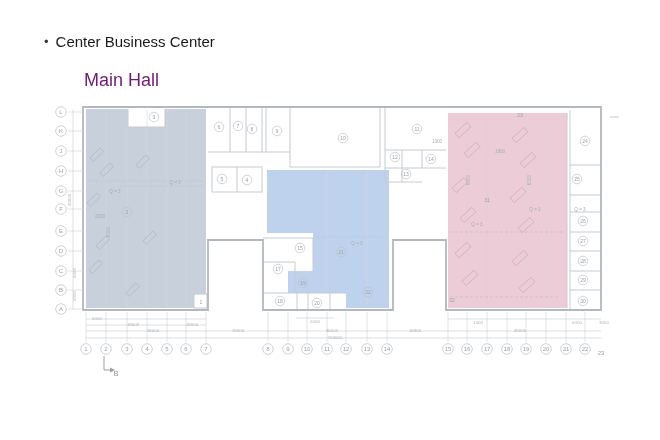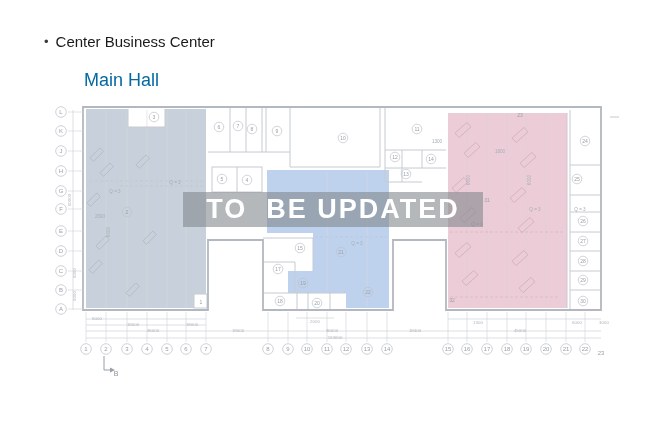--- a/index.html
+++ b/index.html
@@ -31,7 +31,7 @@
     <span>Center Business Center</span>
   </div>
 
-  <div class="hall-title" style="color: #0369a1;">Main Hall</div>
+  <div class="hall-title" style="color: #701a75;">Main Hall</div>
 
   <svg id="plan-svg" width="660" height="440" viewBox="0 0 660 440">
 

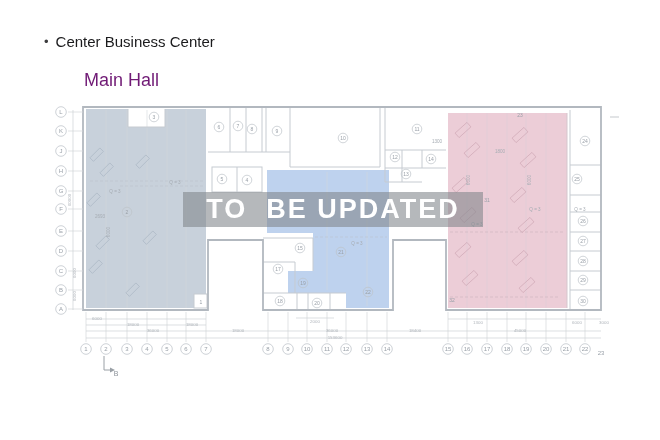--- a/index.html
+++ b/index.html
@@ -349,7 +349,6 @@
       </g>
   </svg>
 
-  <div class="wm" id="watermark" style="background: rgba(128, 133, 138, 0.58); color: rgb(255, 255, 255);">TO  BE UPDATED</div>
 
 </div>
 

